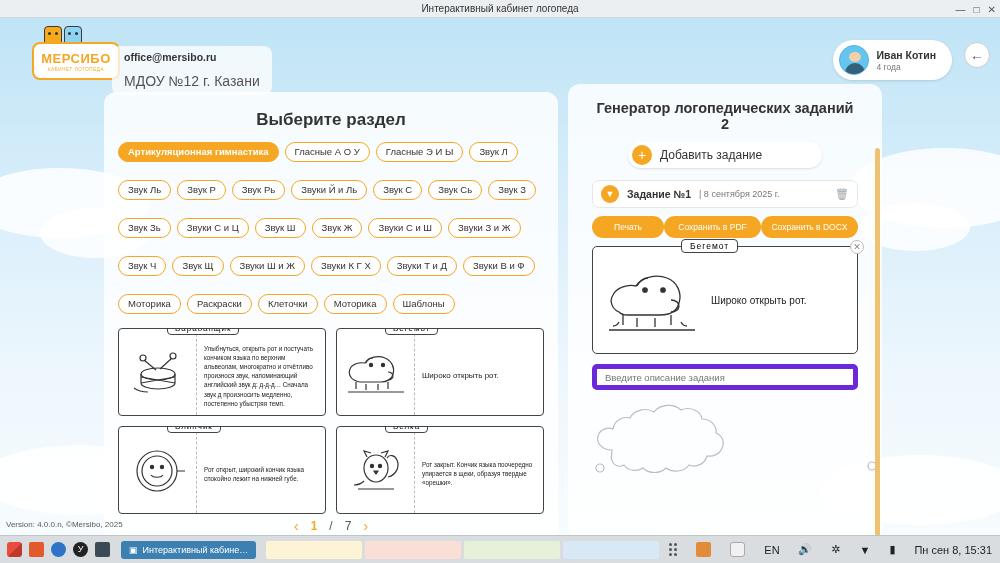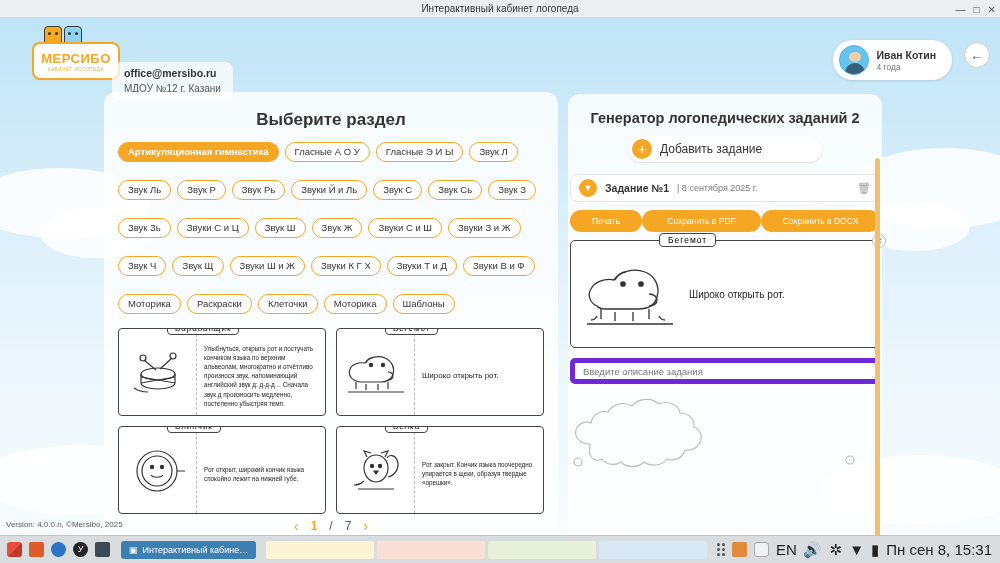--- a/index.html
+++ b/index.html
@@ -79,7 +79,7 @@
   }
 
   .office-box {
-    position: absolute; left: 112px; top: 44px;
+    position: absolute; left: 112px; top: 28px;
     background: rgba(255,255,255,.75);
     border-radius: 8px;
     padding: 5px 12px 6px 12px;

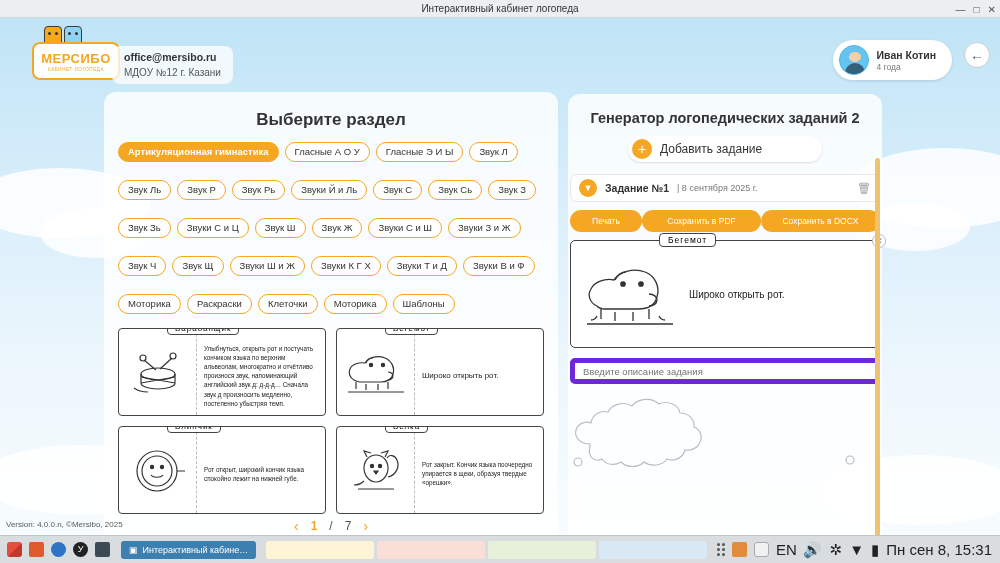--- a/index.html
+++ b/index.html
@@ -86,7 +86,7 @@
     min-width: 110px;
   }
   .office-mail { font-size: 10.5px; font-weight: bold; color: #333; }
-  .office-org { font-size: 10px; color: #555; margin-top: 4px; }
+  .office-org { font-size: 14px; color: #555; margin-top: 10px; }
 
   .user-box {
     position: absolute; right: 48px; top: 22px;

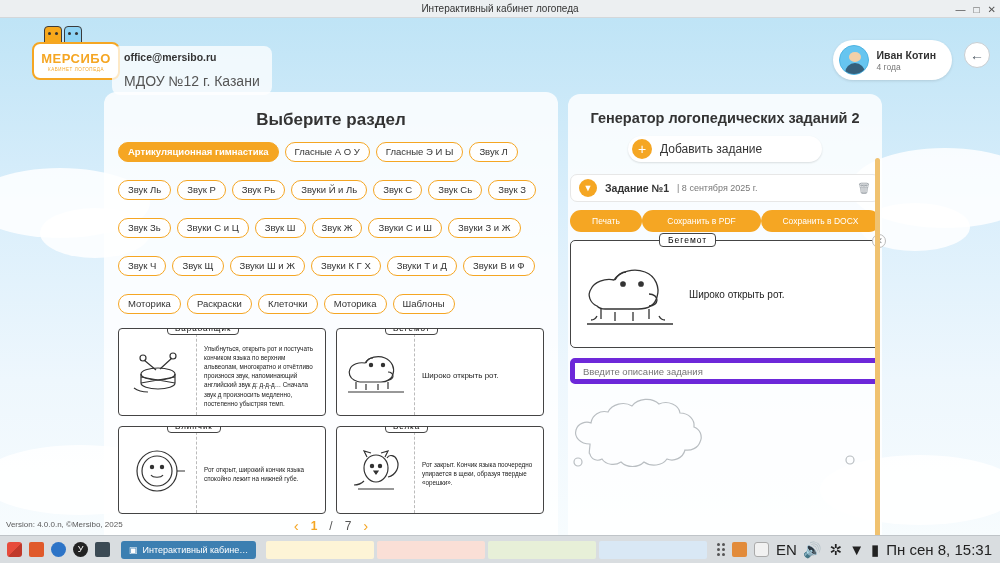--- a/index.html
+++ b/index.html
@@ -198,11 +198,11 @@
 
   
   .right-panel {
-    position: absolute; left: 568px; top: 76px;
+    position: absolute; left: 568px; top: 66px;
     width: 314px; height: 454px;
     background: rgba(255,255,255,.82);
     border-radius: 12px;
-    padding: 10px 2px;
+    padding: 10px 24px;
   }
   .right-title {
     text-align: center;

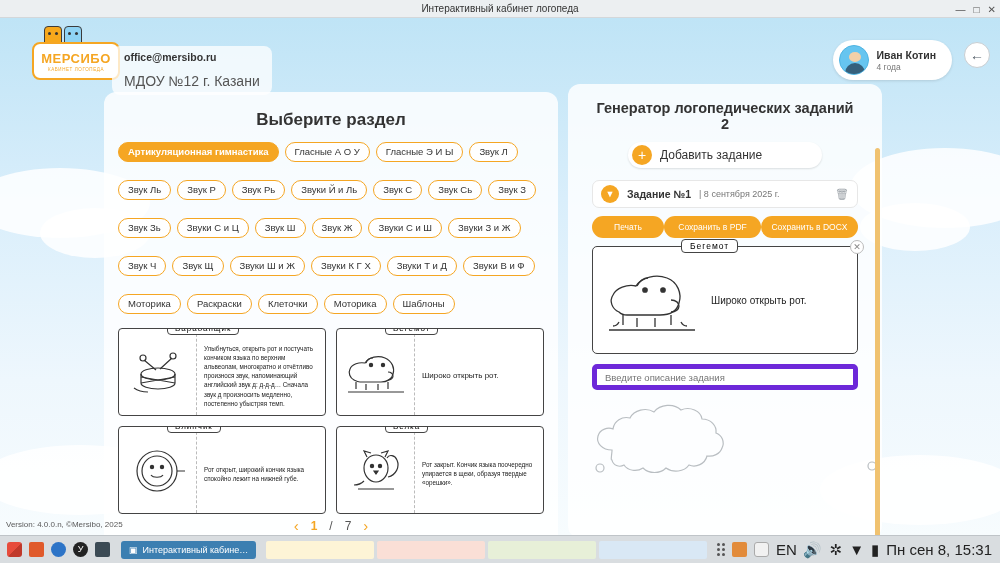--- a/index.html
+++ b/index.html
@@ -322,7 +322,7 @@
     height: 18px; padding: 0 8px; font-size: 9px; margin-left: 4px; }
   .tb-strip { flex: 1; display: flex; gap: 3px; padding: 0 10px; }
   .strip { flex: 1; height: 18px; border-radius: 2px; }
-  .tb-right { display: flex; align-items: center; gap: 7px; padding-right: 8px; font-size: 15px; color: #222; }
+  .tb-right { display: flex; align-items: center; gap: 19px; padding-right: 8px; font-size: 11px; color: #222; }
   .dots { display: grid; grid-template-columns: repeat(2, 3px); gap: 2px; }
   .dots i { width: 3px; height: 3px; background: #555; border-radius: 50%; display: block; }
 </style>

